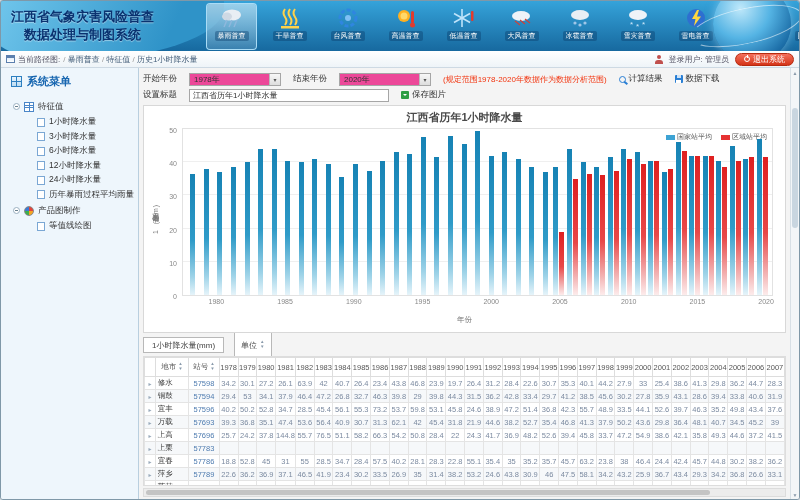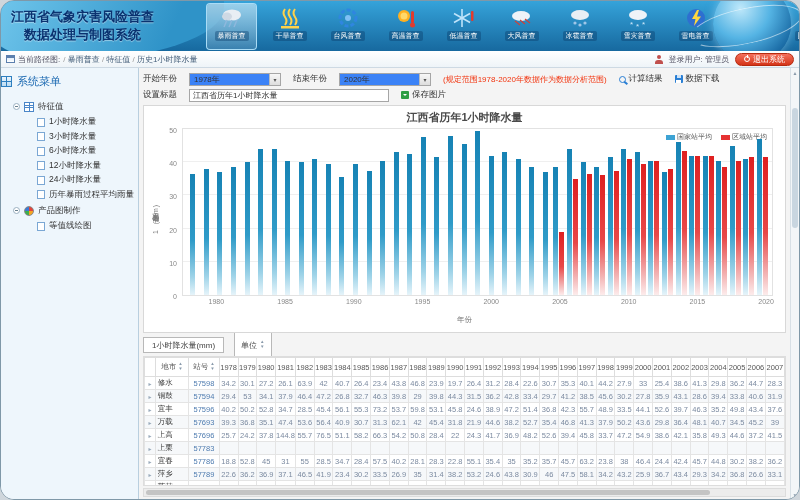--- a/index.html
+++ b/index.html
@@ -5,7 +5,7 @@
   * { margin:0; padding:0; box-sizing:border-box; }
   html,body { background:#cfd6dc; }
   body { font-family:"Liberation Sans","DejaVu Sans",sans-serif; }
-  .window { width:800px; height:500px; border:1px solid #7f98a8; border-radius:14px; overflow:hidden;
+  .window { width:800px; height:500px; border:1px solid #7f98a8; border-radius:3px; overflow:hidden;
             background:#f0f0f0; position:relative; }
 
   

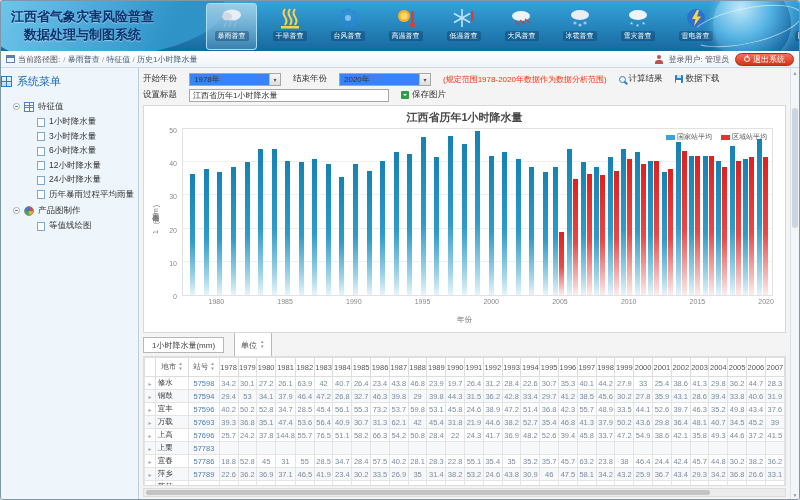--- a/index.html
+++ b/index.html
@@ -55,8 +55,8 @@
   
   .body { display:flex; height:431px; }
   .sidebar { width:138px; background:#eef6fc; border-right:1px solid #b9cfdf; }
-  .sidebar-header { height:26px; display:flex; align-items:center; gap:5px; 
-                    color:#1766b0; font-weight:normal; font-size:11px; }
+  .sidebar-header { height:26px; display:flex; align-items:center; gap:5px; padding-left:10px;
+                    color:#1766b0; font-weight:bold; font-size:11px; }
   .menu-icon { width:11px; height:11px; border:1px solid #2d7fc0;
                background:linear-gradient(#2d7fc0,#2d7fc0) 50% 0/1px 100% no-repeat,
                           linear-gradient(#2d7fc0,#2d7fc0) 0 50%/100% 1px no-repeat,

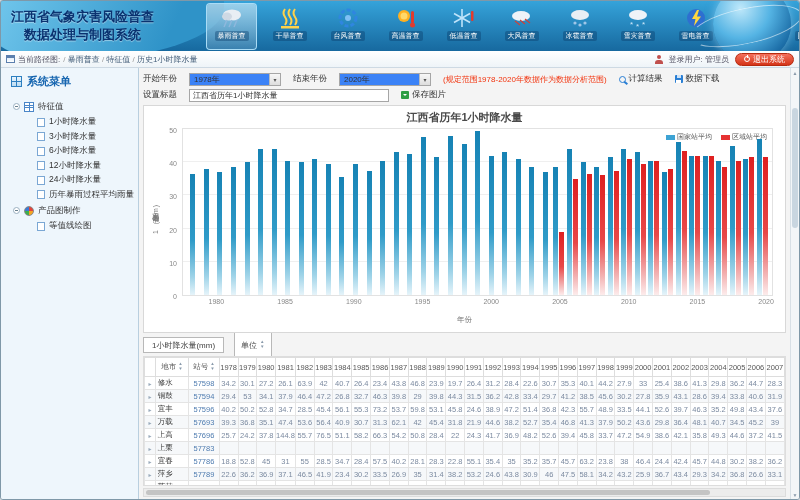--- a/index.html
+++ b/index.html
@@ -79,7 +79,7 @@
 
   
   .controls-row { display:flex; align-items:center; gap:12px; height:16px; font-size:8.5px; color:#333; flex:none; }
-  .select { width:92px; height:13px; background:#3b82f6; border:1px solid #a6a6a6; display:flex; align-items:center;
+  .select { width:92px; height:13px; background:#ec4899; border:1px solid #a6a6a6; display:flex; align-items:center;
             justify-content:space-between; padding-left:4px; font-size:8px; color:#333; cursor:pointer; }
   .caret { width:11px; height:100%; background:linear-gradient(#f8f8f8,#ddd); border-left:1px solid #bbb;
            display:flex; align-items:center; justify-content:center; font-size:6px; color:#555; }

